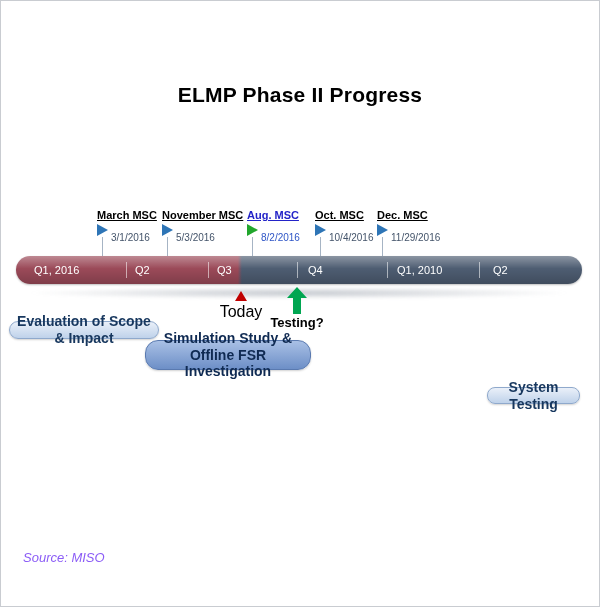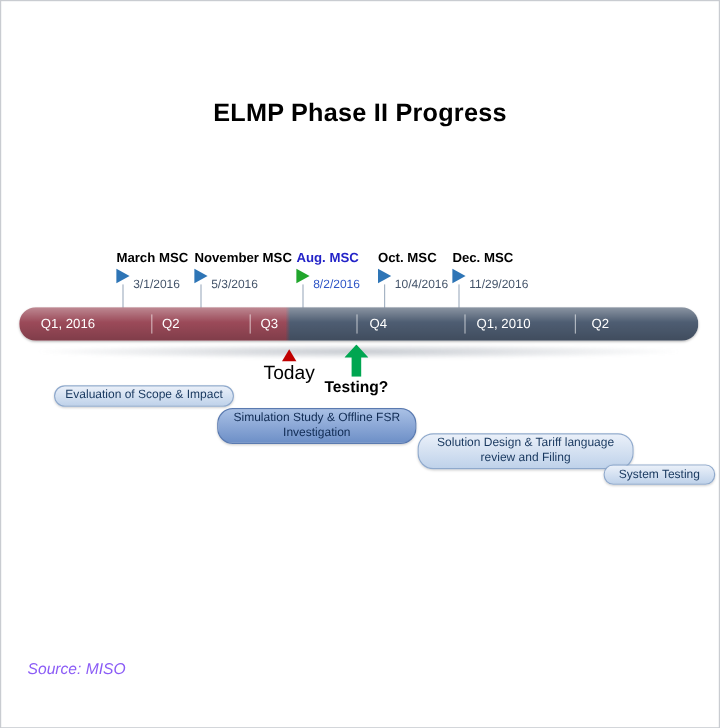--- a/index.html
+++ b/index.html
@@ -16,7 +16,7 @@
 
   
   .milestone { position:absolute; top:208px; width:110px; }
-  .m-name { font-size:11px; font-weight:bold; color:#000; line-height:13px; }
+  .m-name { font-size:11px; font-weight:bold; color:#000; line-height:13px;text-decoration:underline; }
   .milestone.highlight .m-name { color:#2323c8; }
   .milestone.highlight .m-date { color:#2e55c6; }
   .m-row { display:flex; align-items:center; gap:3px; margin-top:1px; height:13px; }

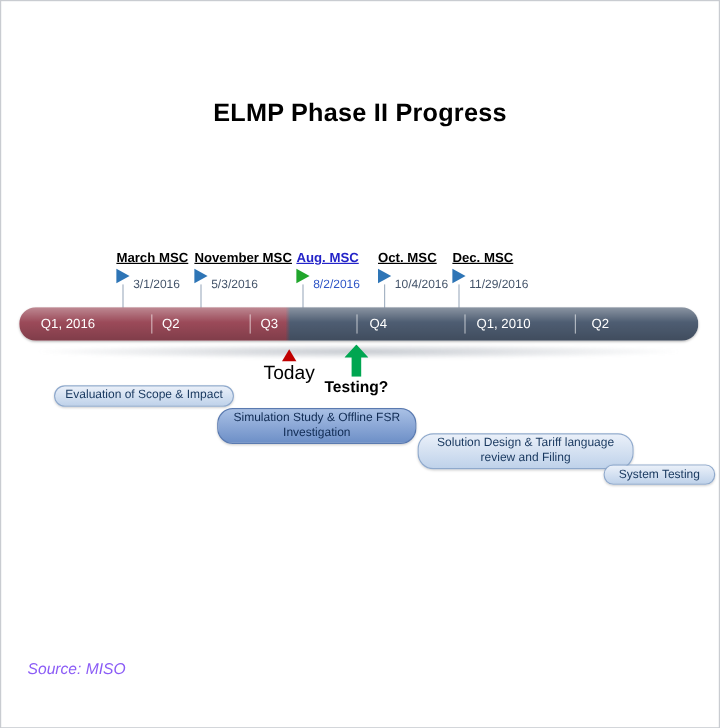--- a/index.html
+++ b/index.html
@@ -69,8 +69,8 @@
   
   .task {
     position:absolute; display:flex; align-items:center; justify-content:center;
-    text-align:center; font-weight:normal; font-size:10px; line-height:1.18;
-    padding:1px 4px; box-shadow:0 1px 2px rgba(0,0,0,0.18);margin-left:36px;
+    text-align:center; font-weight:bold; font-size:14px; line-height:1.18;
+    padding:1px 4px; box-shadow:0 1px 2px rgba(0,0,0,0.18);
   }
   .task-light {
     background:linear-gradient(to bottom, #eaf0f9, #bfd2ea);

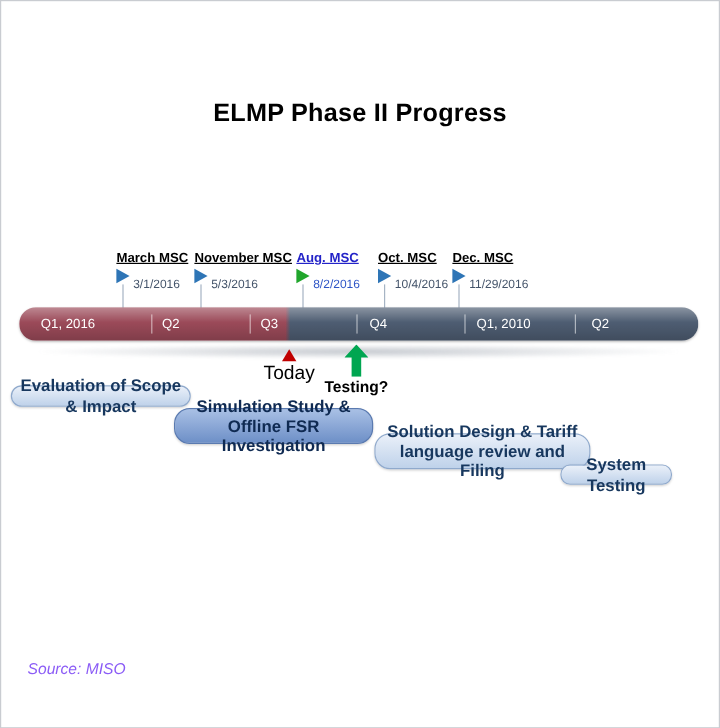--- a/index.html
+++ b/index.html
@@ -171,7 +171,6 @@
 
   <div class="task task-medium" style="left:144px; top:339px; width:166px; height:30px; border-radius:13px;">Simulation Study &amp; Offline FSR Investigation</div>
 
-  <div class="task task-light" style="left:311px; top:360px; width:180px; height:30px; border-radius:13px;">Solution Design &amp; Tariff language review and Filing</div>
 
   <div class="task task-light" style="left:466px; top:386px; width:93px;  height:17px; border-radius:8px;">System Testing</div>
 

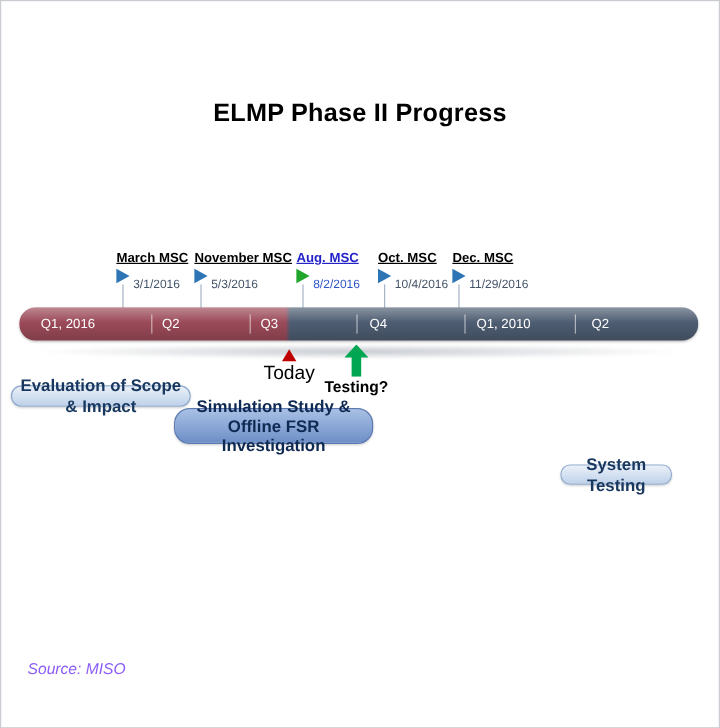--- a/index.html
+++ b/index.html
@@ -172,7 +172,7 @@
   <div class="task task-medium" style="left:144px; top:339px; width:166px; height:30px; border-radius:13px;">Simulation Study &amp; Offline FSR Investigation</div>
 
 
-  <div class="task task-light" style="left:466px; top:386px; width:93px;  height:17px; border-radius:8px;">System Testing</div>
+  <div class="task task-light" style="left:486px; top:386px; width:93px;  height:17px; border-radius:8px;">System Testing</div>
 
   <div class="source">Source: MISO</div>
 

